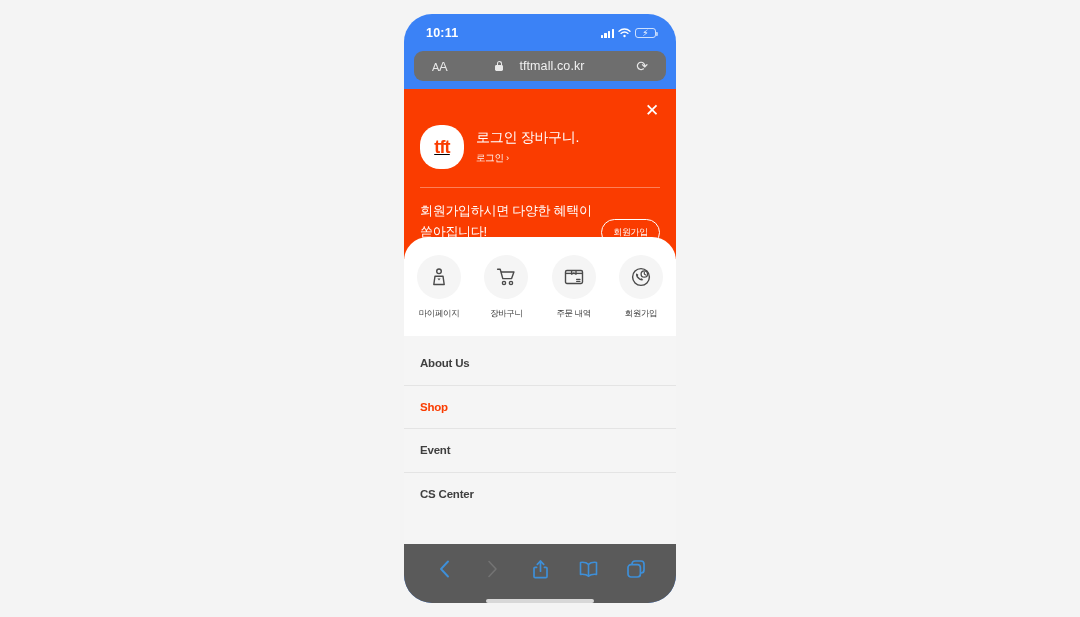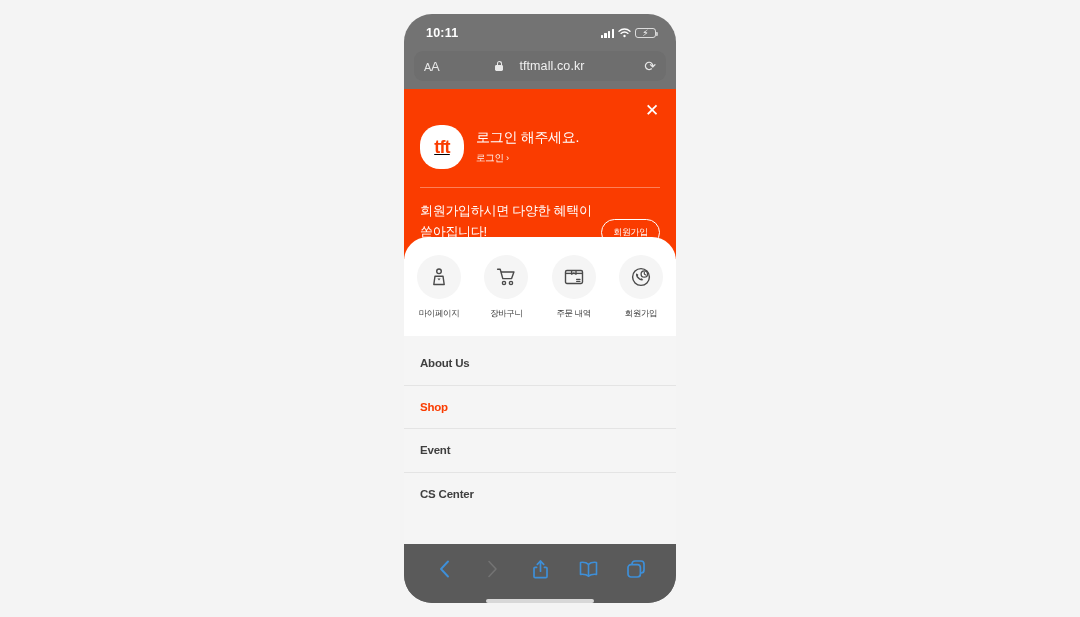--- a/index.html
+++ b/index.html
@@ -204,7 +204,7 @@
 <body>
 
 <div class="stage">
-  <div class="phone" style="background: #737373;">
+  <div class="phone" style="background: #3b82f6;">
 
     <div class="statusbar">
       <div class="clock">10:11</div>

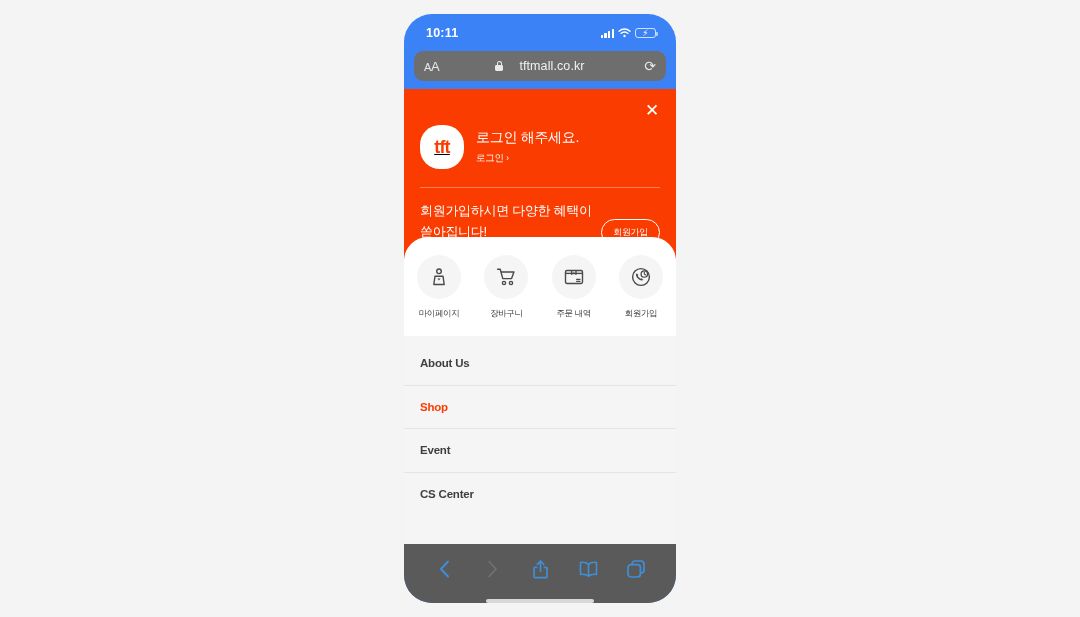--- a/index.html
+++ b/index.html
@@ -67,7 +67,7 @@
   .urlbar-wrap { padding: 3px 10px 8px; }
   .urlbar {
     height: 30px; background: #6e6e6e; border-radius: 9px;
-    display: flex; align-items: center; padding: 0 10px;
+    display: flex; align-items: center; padding: 0 18px;
     position: relative;
   }
   .aa { color: #e8e8e8; font-size: 11px; letter-spacing: -.3px; }

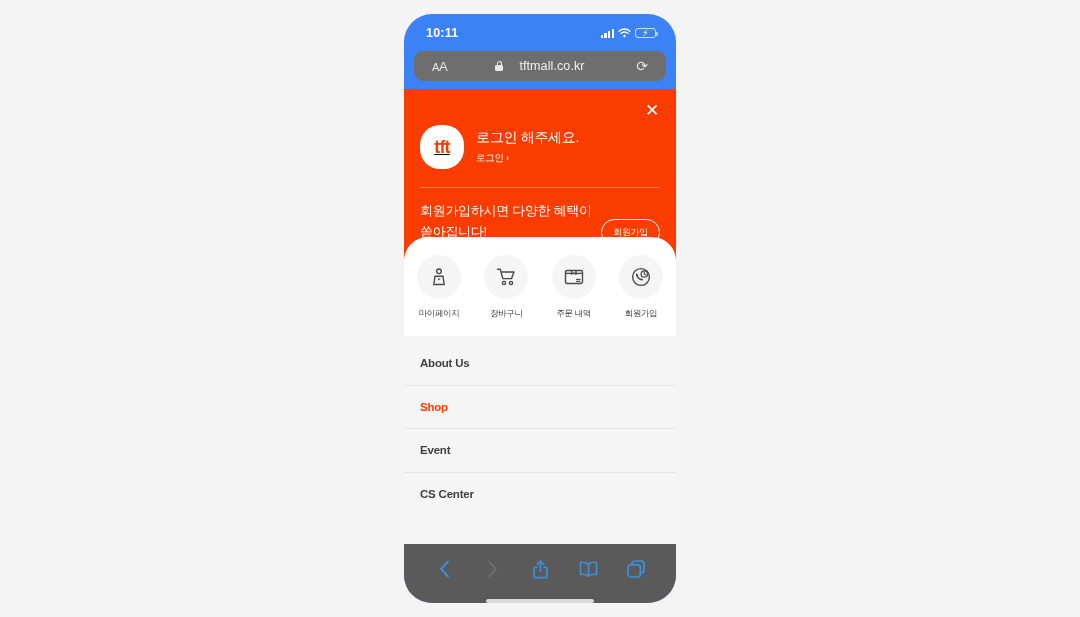--- a/index.html
+++ b/index.html
@@ -254,7 +254,7 @@
             <span class="logo-text" style="color: rgb(250, 60, 0);">tft</span>
           </div>
           <div class="login-texts">
-            <div class="login-title">로그인 해주세요.</div>
+            <div class="login-title">로그인 장바구니.</div>
             <div class="login-link">로그인 ›</div>
           </div>
         </div>

